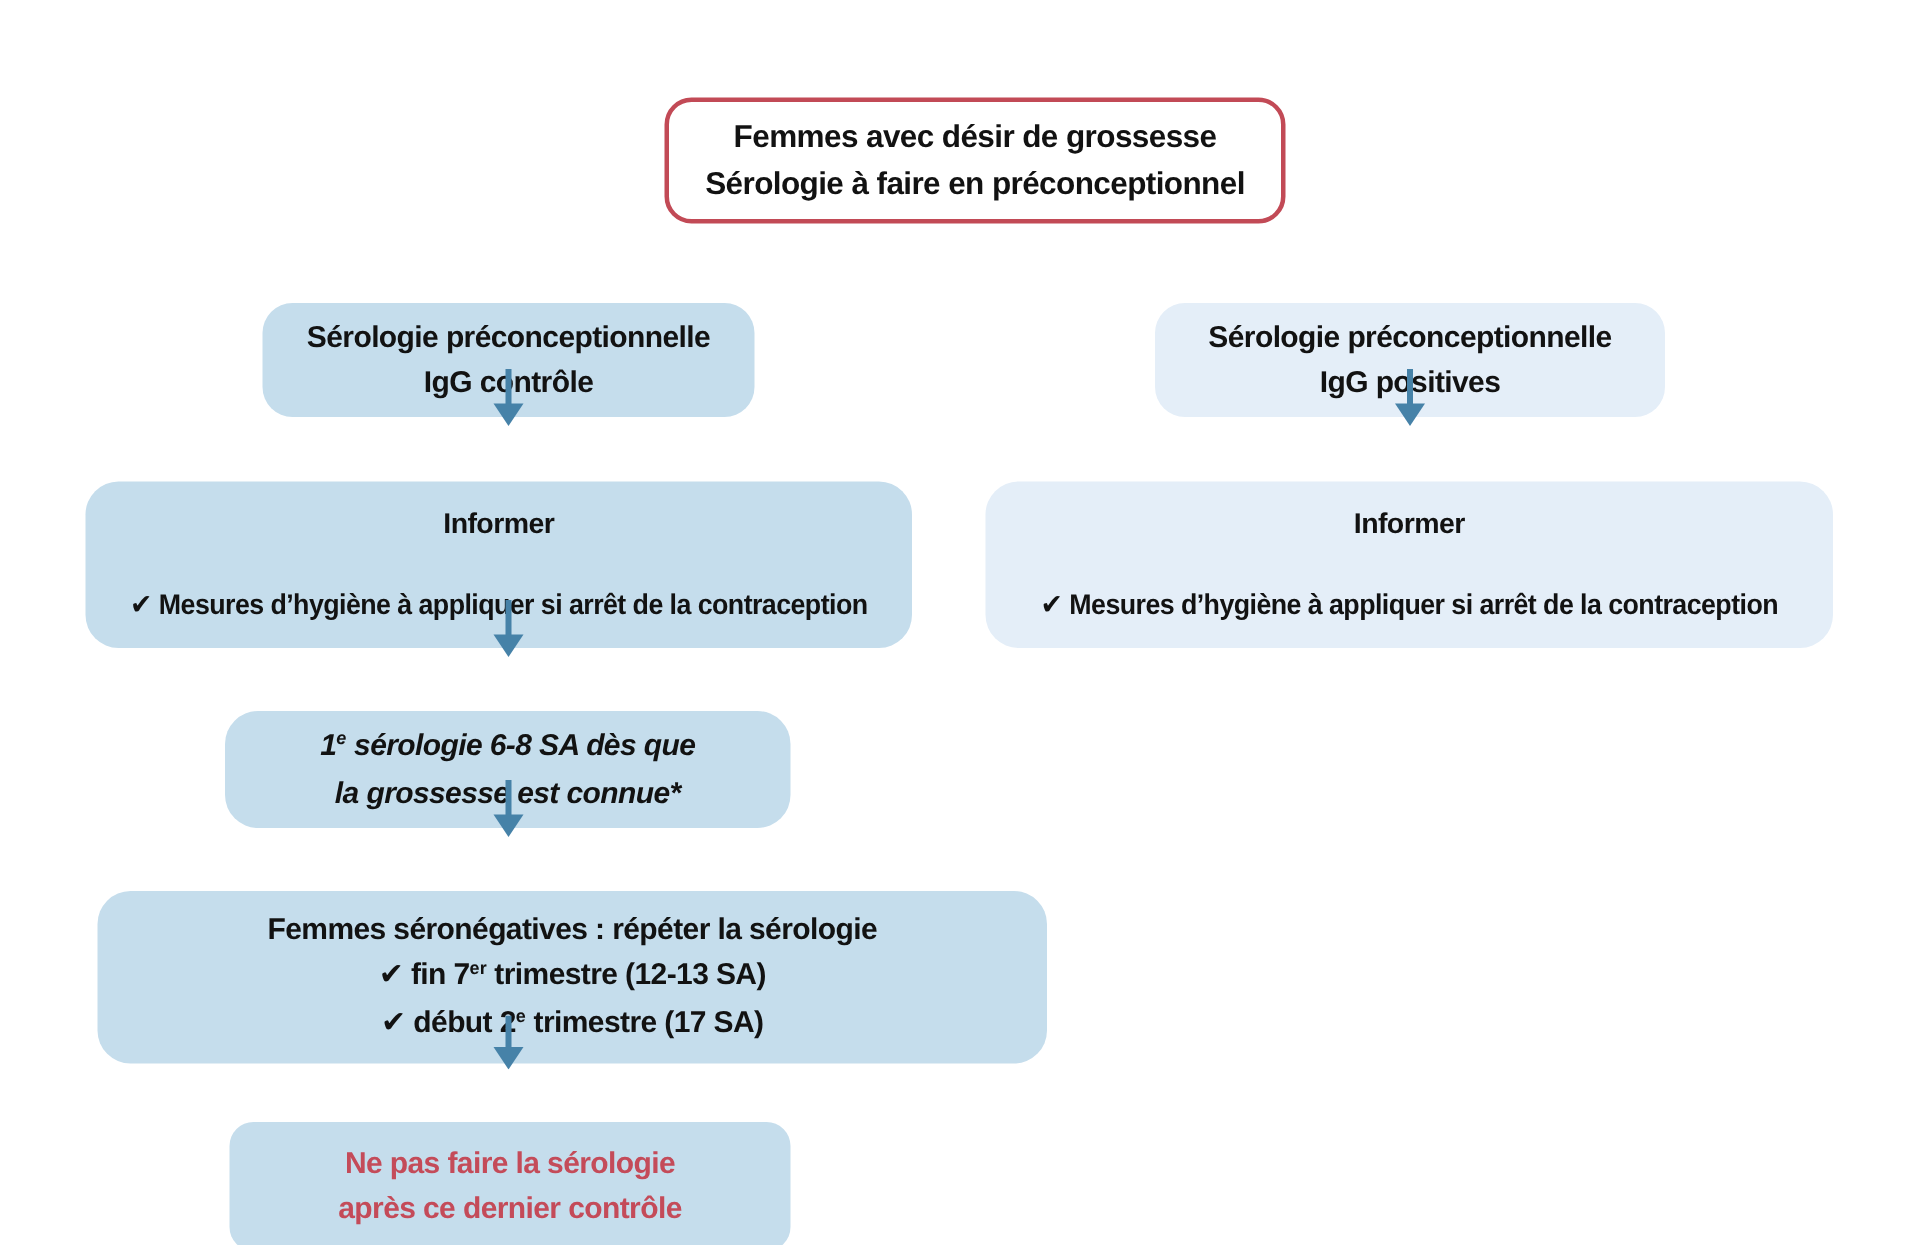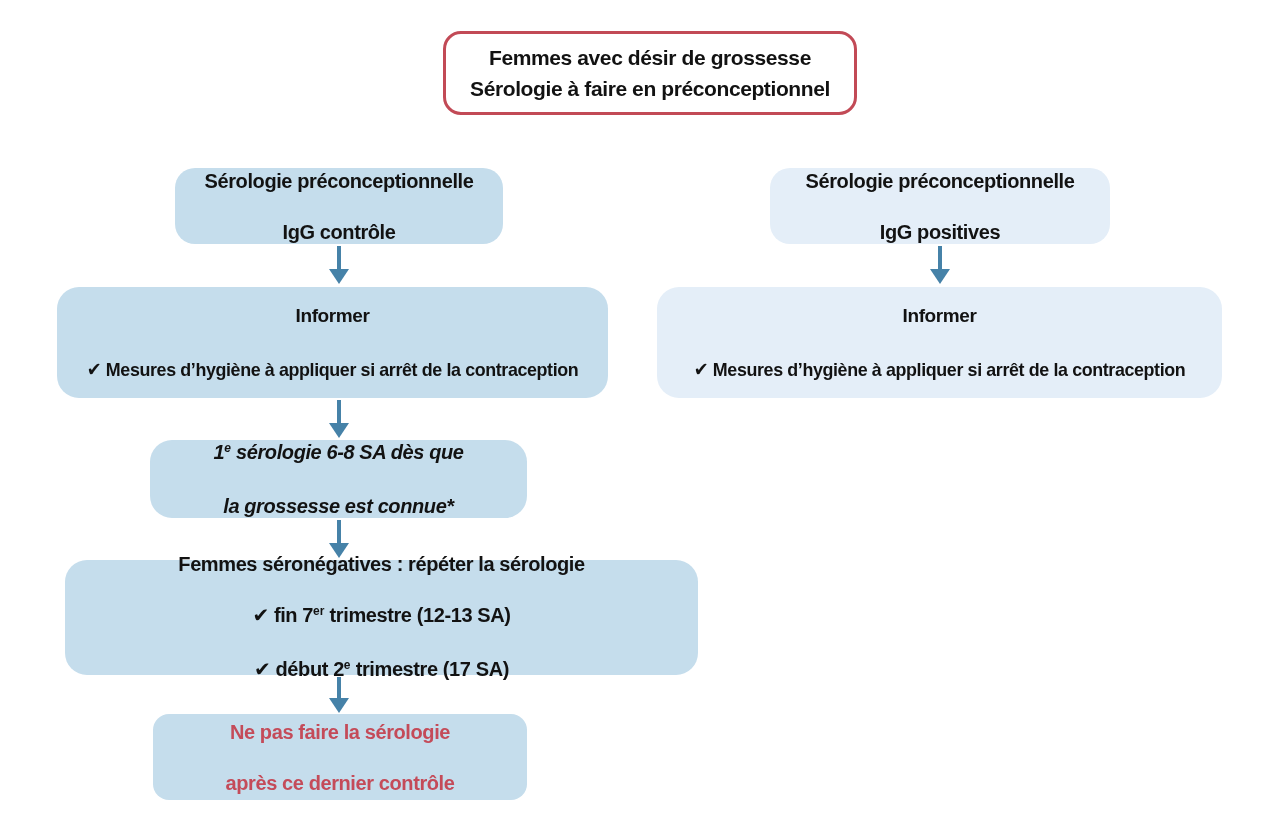--- a/index.html
+++ b/index.html
@@ -21,6 +21,7 @@
     justify-content: center;
     align-items: center;
     text-align: center;
+    margin-top: 34px;
   }
   .line {
     display: block;

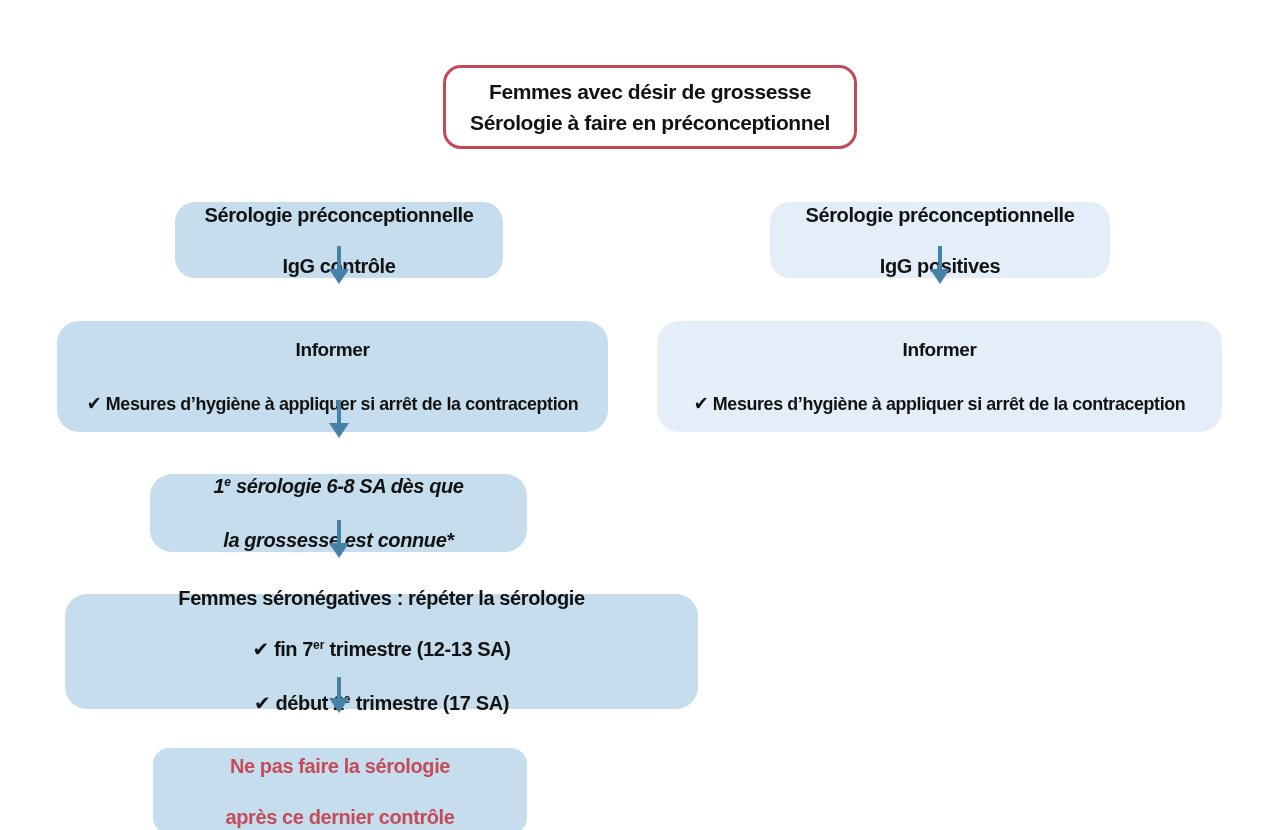--- a/index.html
+++ b/index.html
@@ -37,7 +37,7 @@
     font-size: 21px;
     line-height: 31px;
   }
-  .size20 { font-size: 20px; line-height: 30px; gap: 21px; }
+  .size20 { font-size: 20px; line-height: 30px; }
   .size19 { font-size: 19px; line-height: 30px; gap: 24px; }
   .squeeze { transform: scaleX(0.94); transform-origin: 50% 50%; }
   .alert { color: var(--alert-text); }

